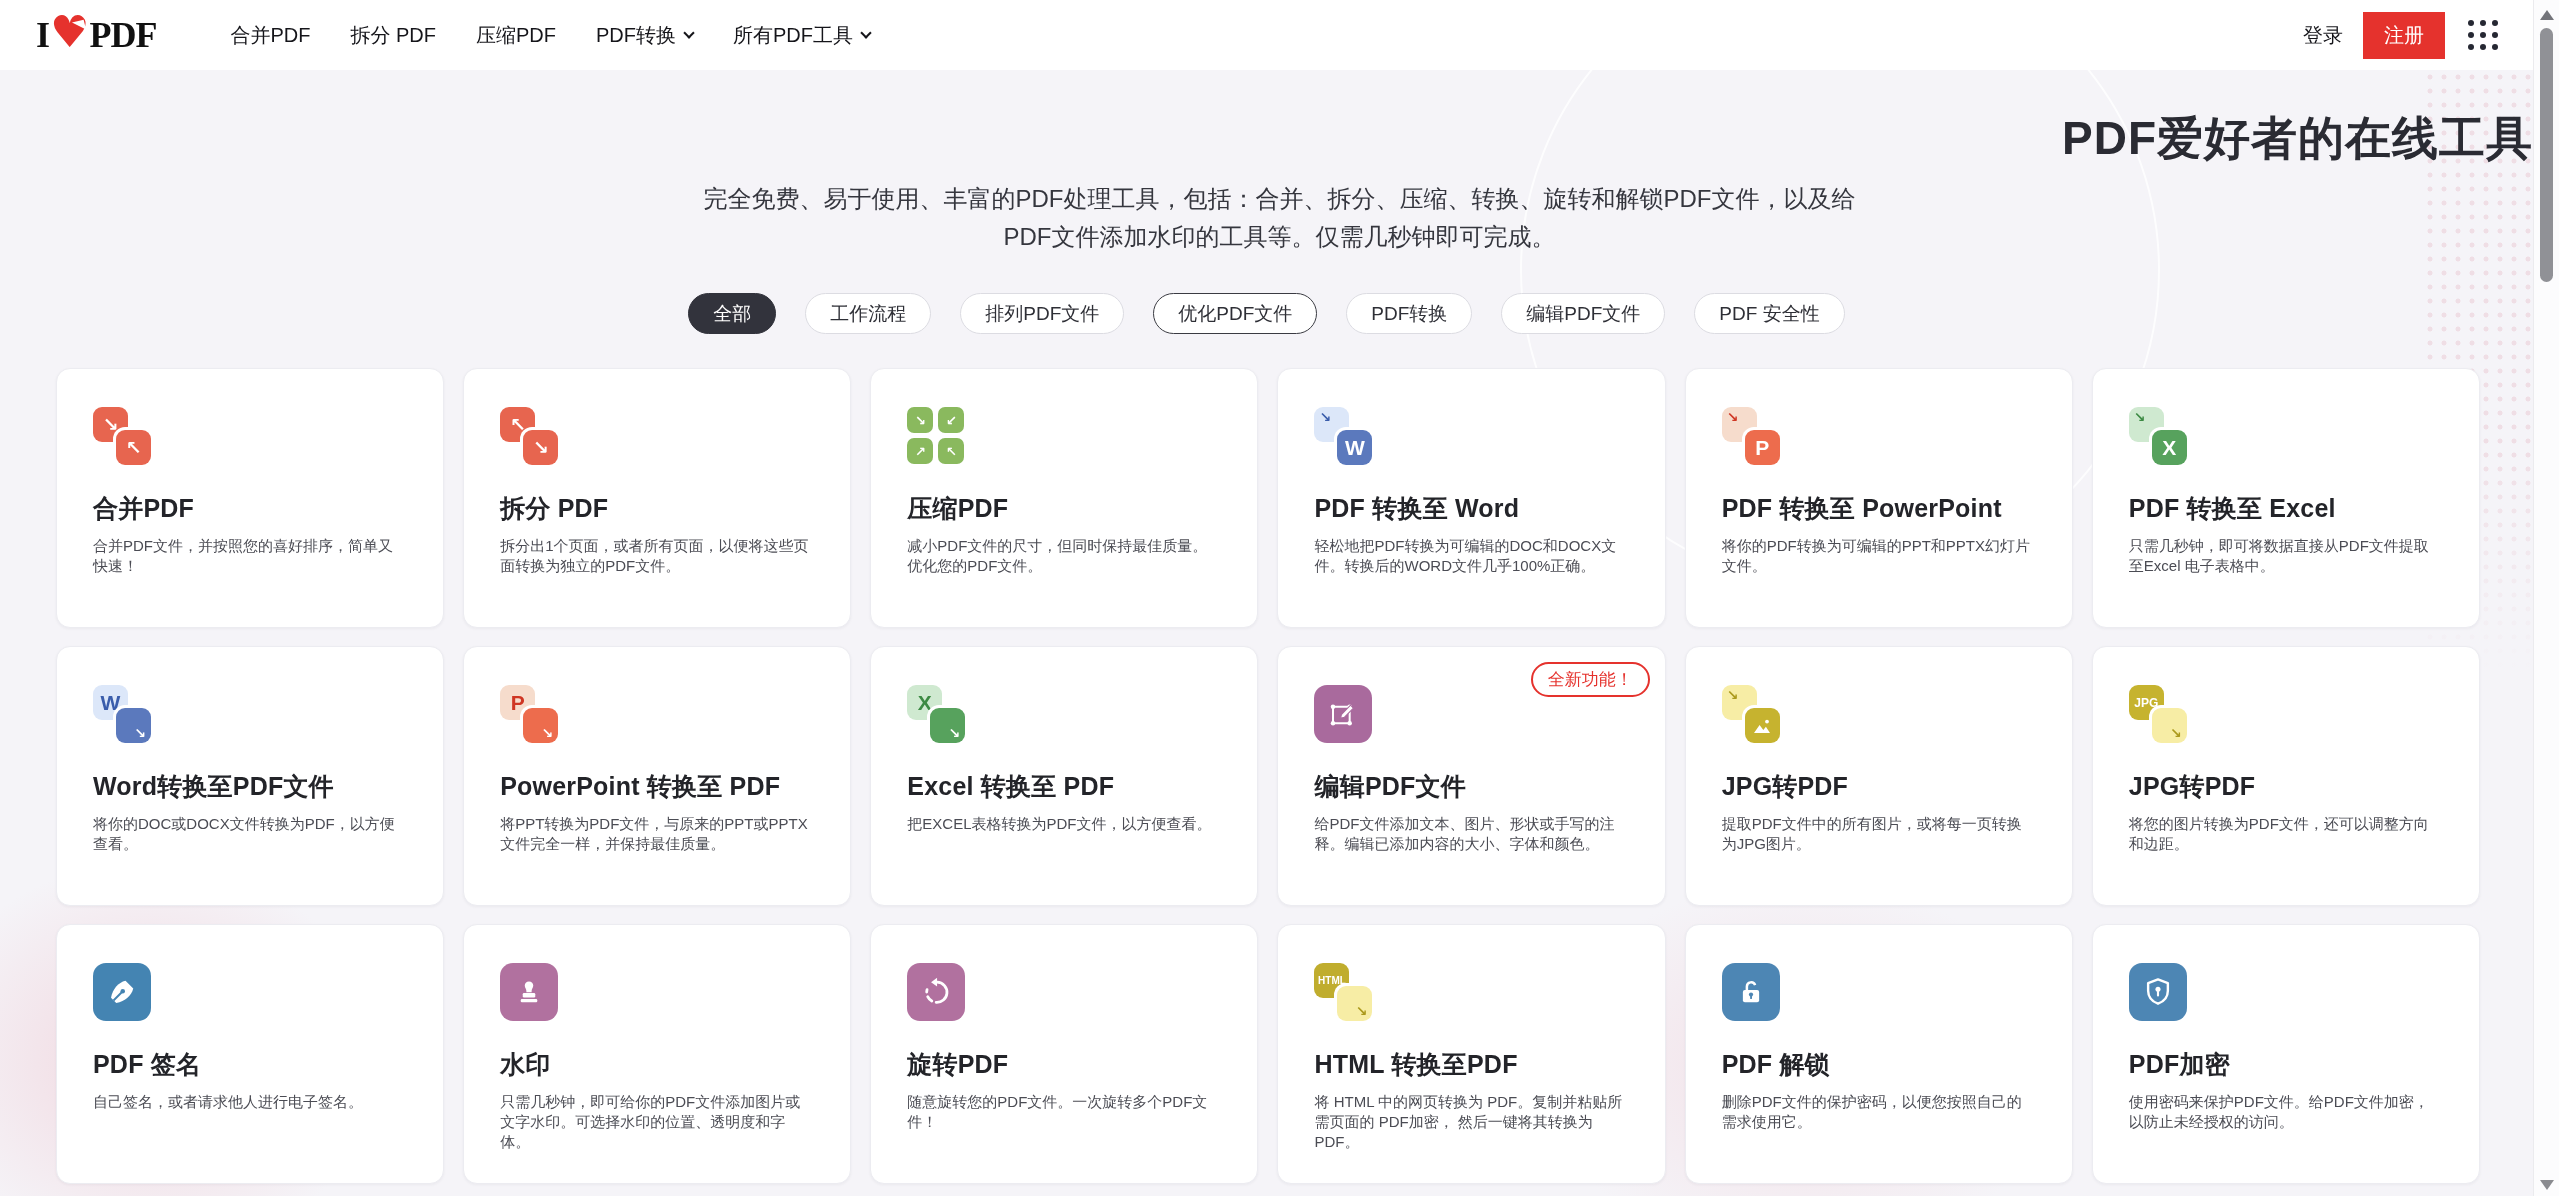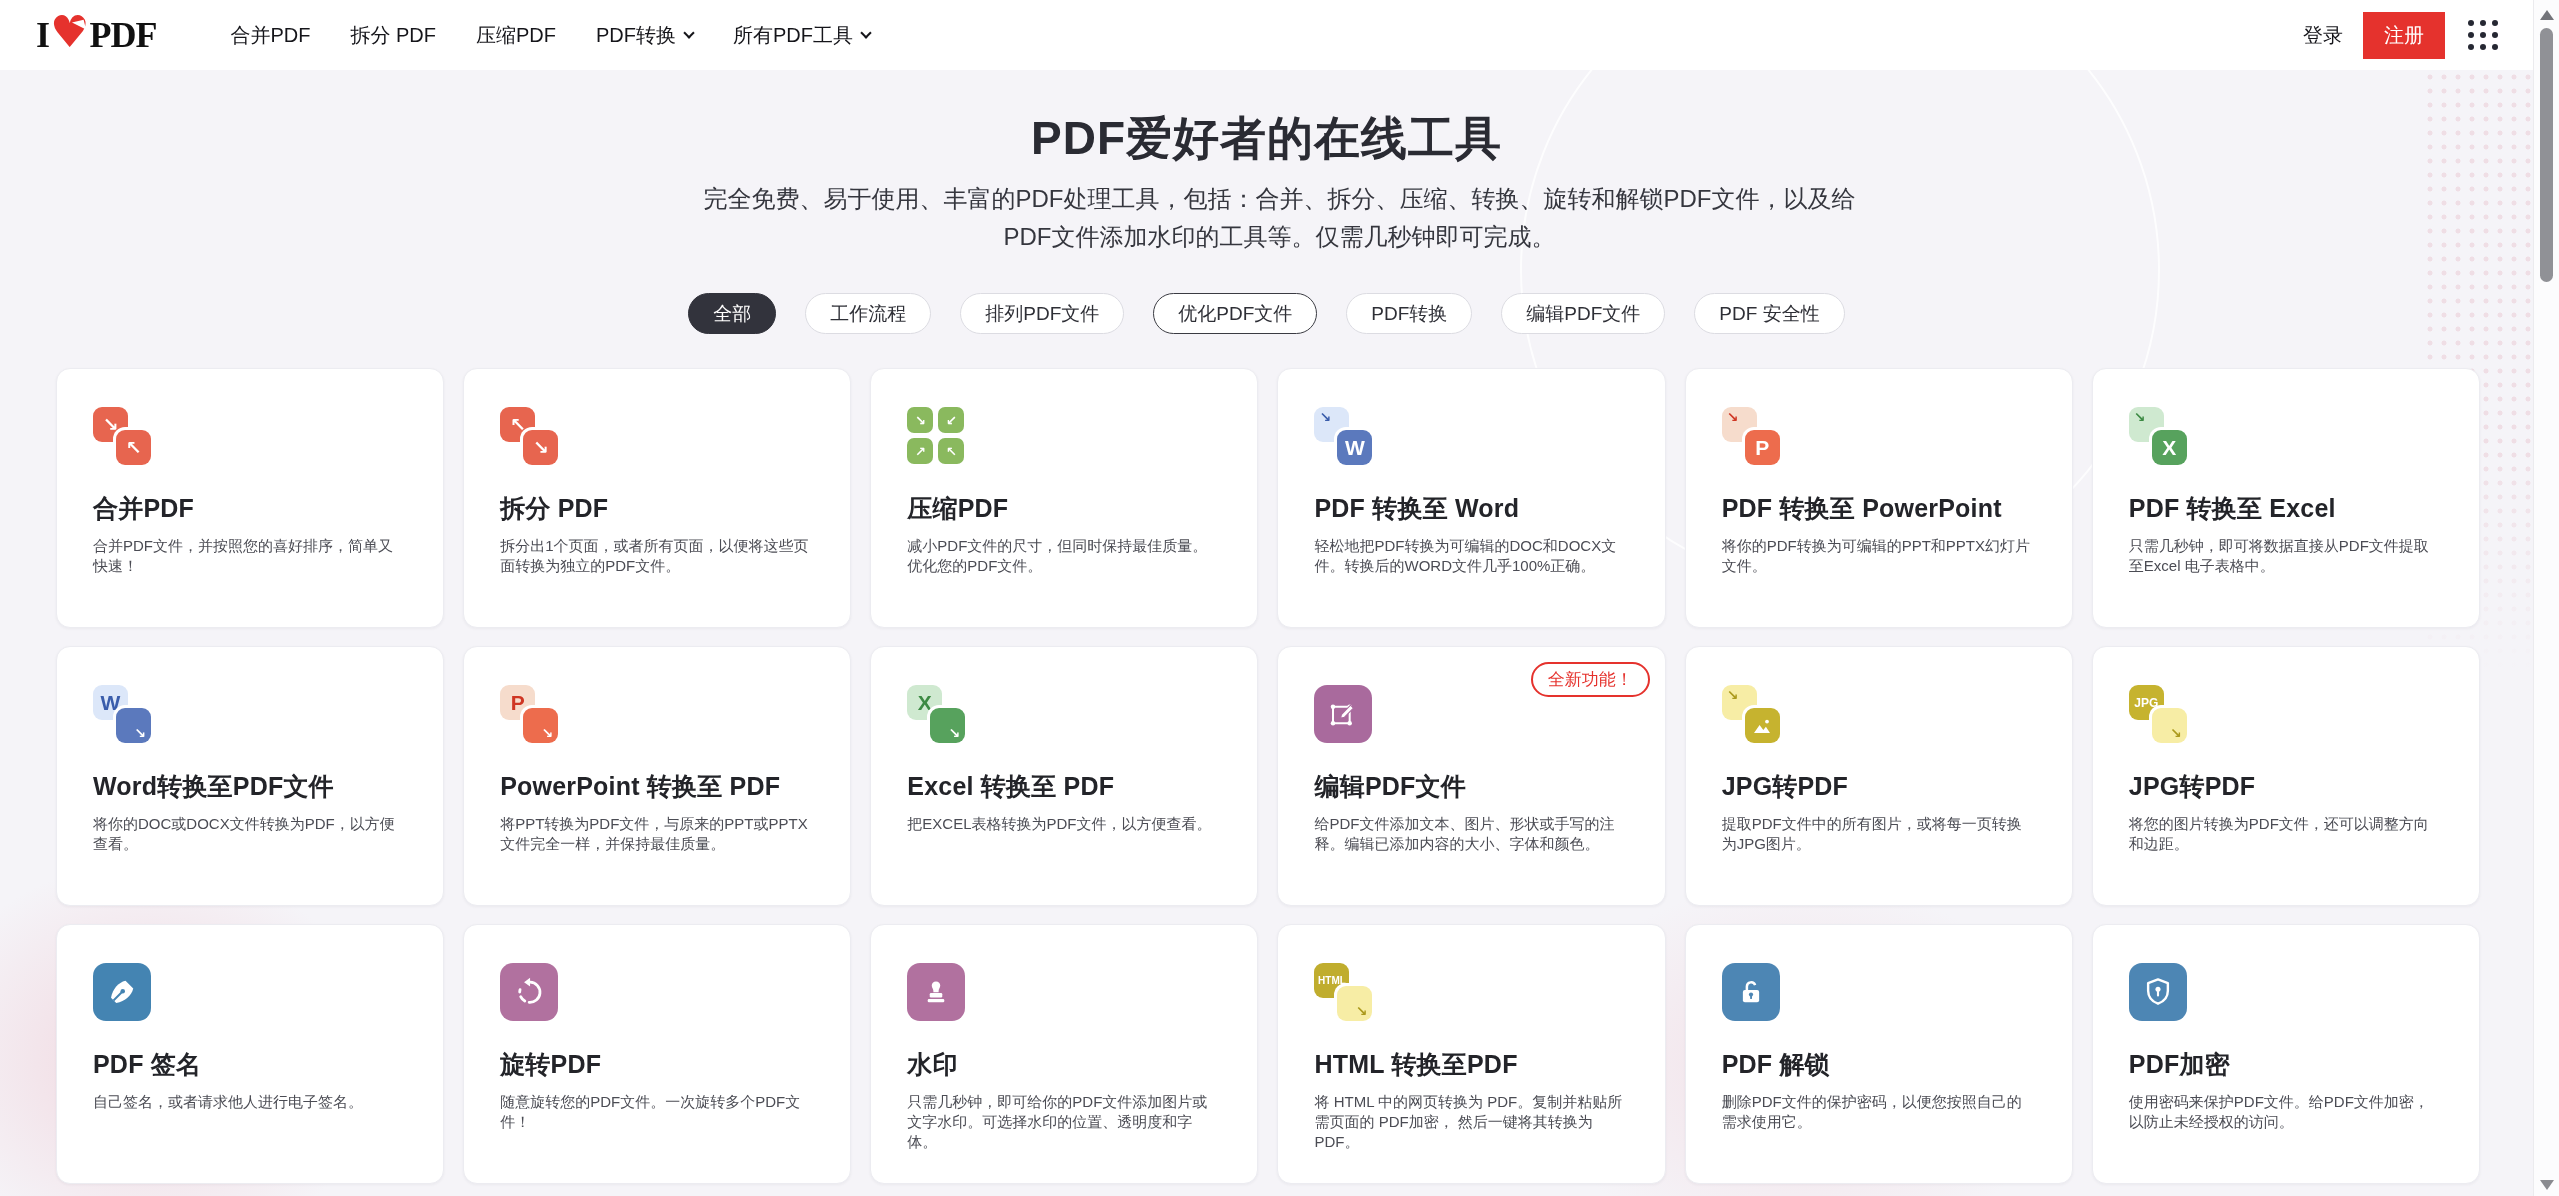--- a/index.html
+++ b/index.html
@@ -45,7 +45,7 @@
   .grid-icon i { width:6.5px; height:6.5px; border-radius:50%; background:#262833; }
 
   
-  .hero-title { position:absolute; left:0; top:108px; width:2533px; text-align:center;
+  .hero-title { position:absolute; left:0; top:108px; width:2533px; text-align:right;
     font-size:46px; font-weight:700; color:#2a2b33; letter-spacing:1px; z-index:2; }
   .hero-sub { position:absolute; left:50%; top:180px; transform:translateX(-50%); width:1180px;
     text-align:center; font-size:24px; line-height:38px; color:#35363e; z-index:2; }

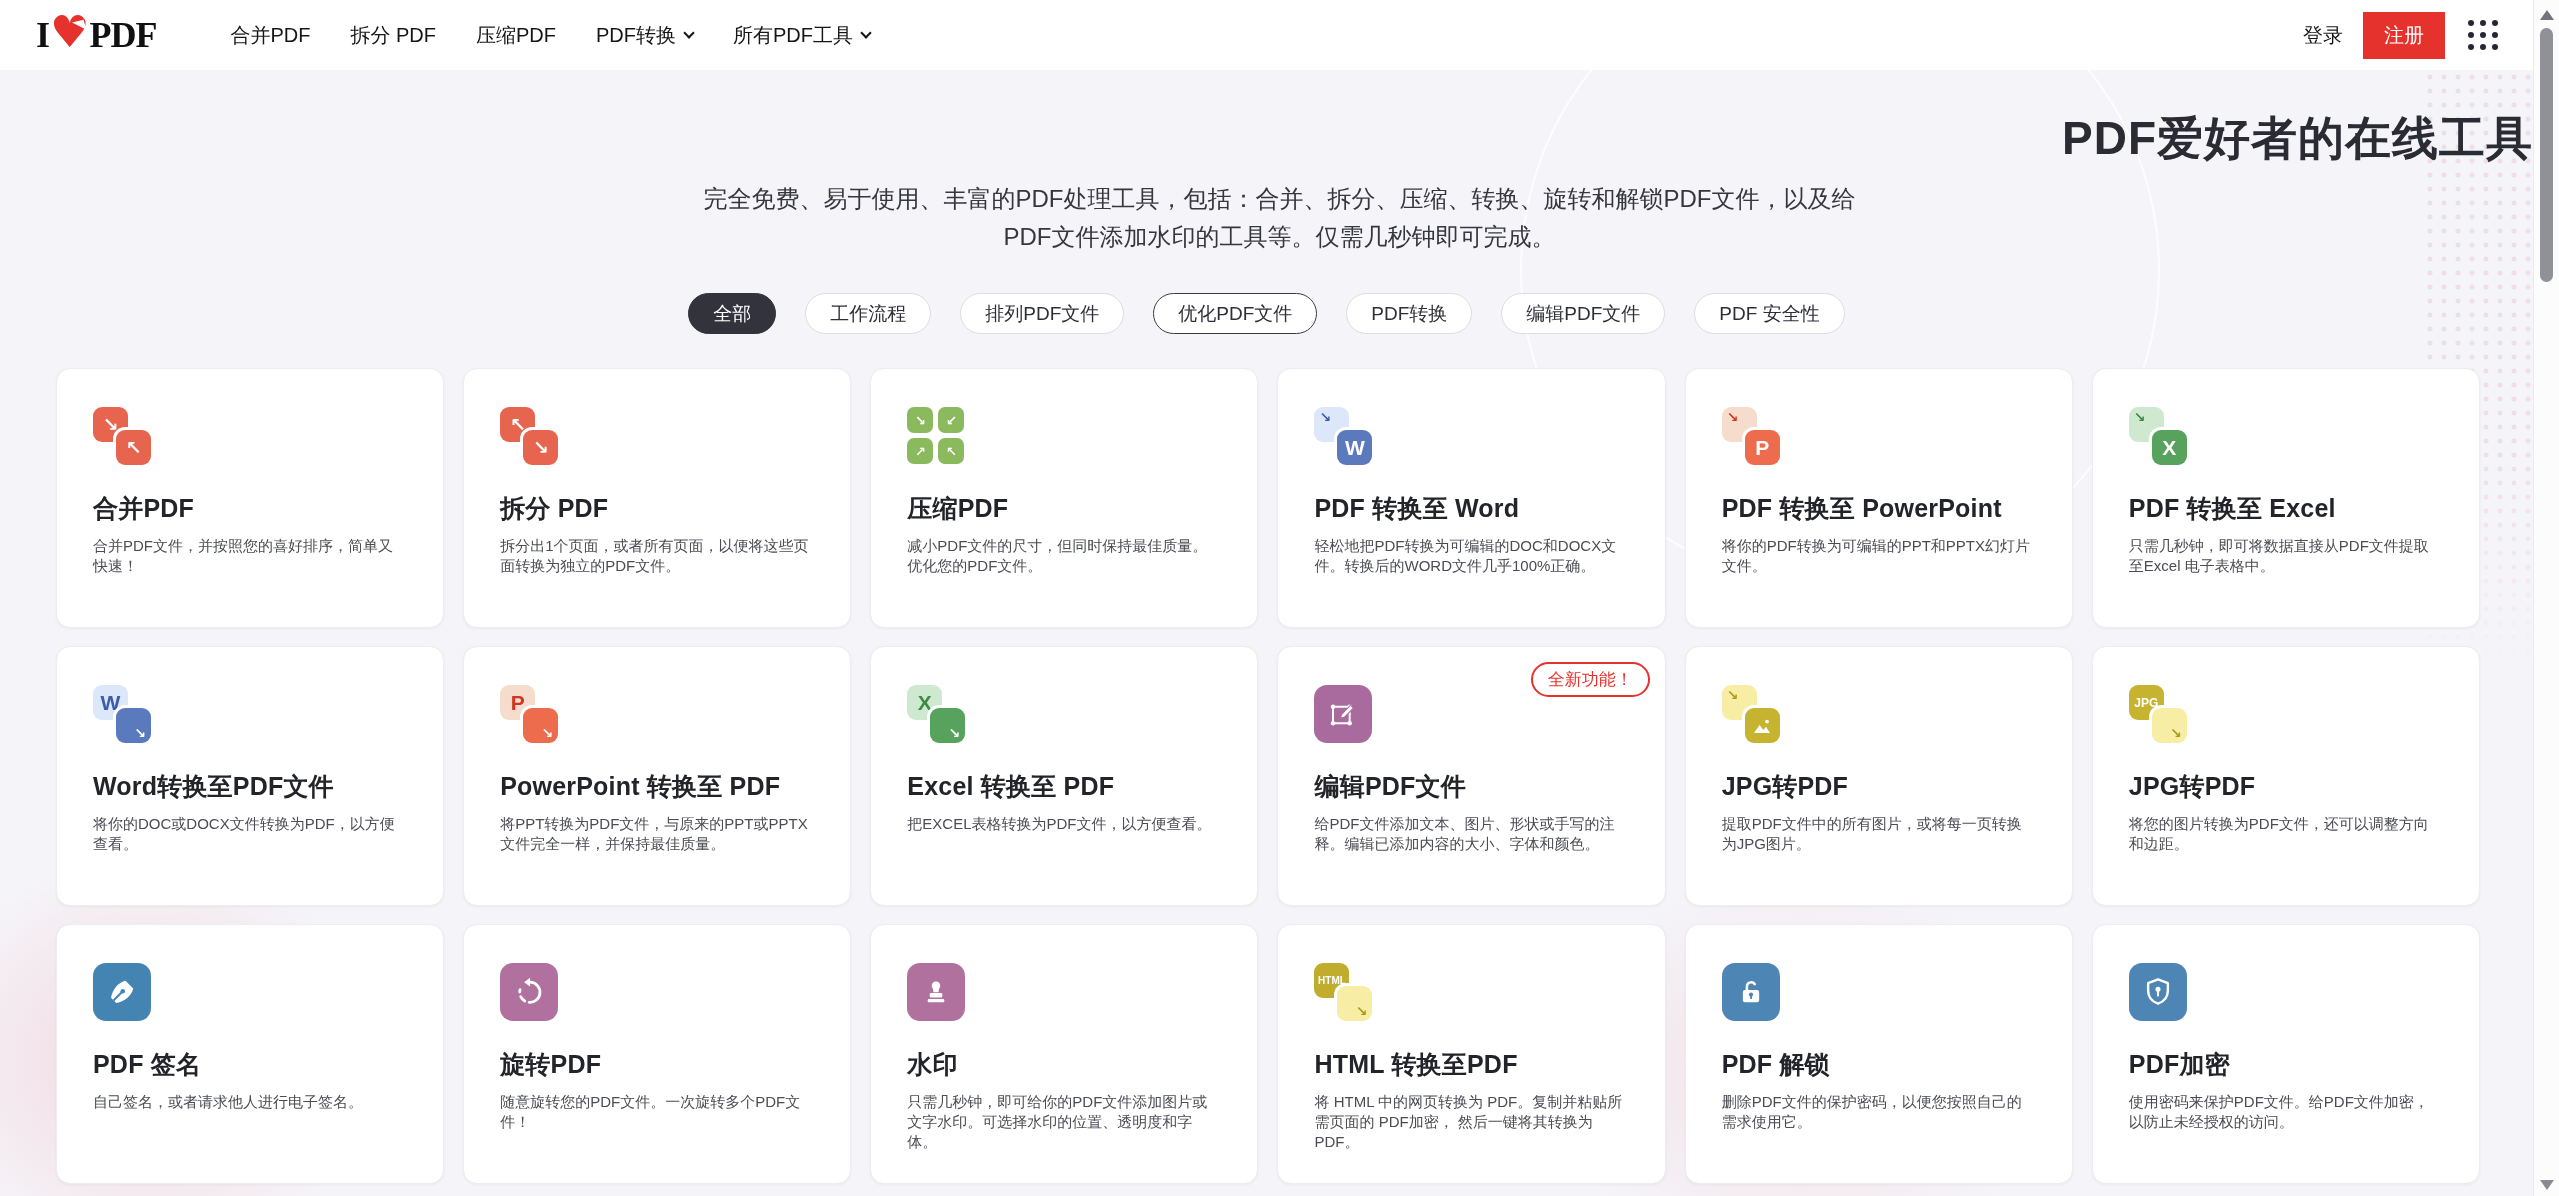--- a/index.html
+++ b/index.html
@@ -319,18 +319,6 @@
       <div class="card">
         <span class="icon-wrap">
           <span class="sq-big" style="background:#b1719f">
-            <svg width="32" height="32" viewBox="0 0 24 24" fill="none">
-              <path d="M12.8 4.6 a7.6 7.6 0 1 1 -7.5 5.6" stroke="#fff" stroke-width="2.1" stroke-linecap="round" stroke-dasharray="24 3.5 4.5 3.5 4.5 40"></path>
-              <path d="M12.8 1.4 L12.8 7.9 L8.3 4.7 Z" fill="#fff"></path>
-            </svg>
-          </span>
-        </span>
-        <div class="card-title">旋转PDF</div>
-        <div class="card-desc">随意旋转您的PDF文件。一次旋转多个PDF文件！</div>
-      </div>
-      <div class="card">
-        <span class="icon-wrap">
-          <span class="sq-big" style="background:#b1719f">
             <svg width="30" height="30" viewBox="0 0 24 24">
               <path d="M12 3.6 c2.1 0 3.4 1.5 3.4 3.1 c0 1.9 -1.3 2.7 -1.3 4.4 v 1 h -4.2 v -1 c0 -1.7 -1.3 -2.5 -1.3 -4.4 c0 -1.6 1.3 -3.1 3.4 -3.1 Z" fill="#fff"></path>
               <rect x="7" y="12.8" width="10" height="3.6" rx="1" fill="#fff"></rect>
@@ -340,6 +328,18 @@
         </span>
         <div class="card-title">水印</div>
         <div class="card-desc">只需几秒钟，即可给你的PDF文件添加图片或文字水印。可选择水印的位置、透明度和字体。</div>
+      </div>
+      <div class="card">
+        <span class="icon-wrap">
+          <span class="sq-big" style="background:#b1719f">
+            <svg width="32" height="32" viewBox="0 0 24 24" fill="none">
+              <path d="M12.8 4.6 a7.6 7.6 0 1 1 -7.5 5.6" stroke="#fff" stroke-width="2.1" stroke-linecap="round" stroke-dasharray="24 3.5 4.5 3.5 4.5 40"></path>
+              <path d="M12.8 1.4 L12.8 7.9 L8.3 4.7 Z" fill="#fff"></path>
+            </svg>
+          </span>
+        </span>
+        <div class="card-title">旋转PDF</div>
+        <div class="card-desc">随意旋转您的PDF文件。一次旋转多个PDF文件！</div>
       </div>
       <div class="card">
         <span class="icon-wrap">

